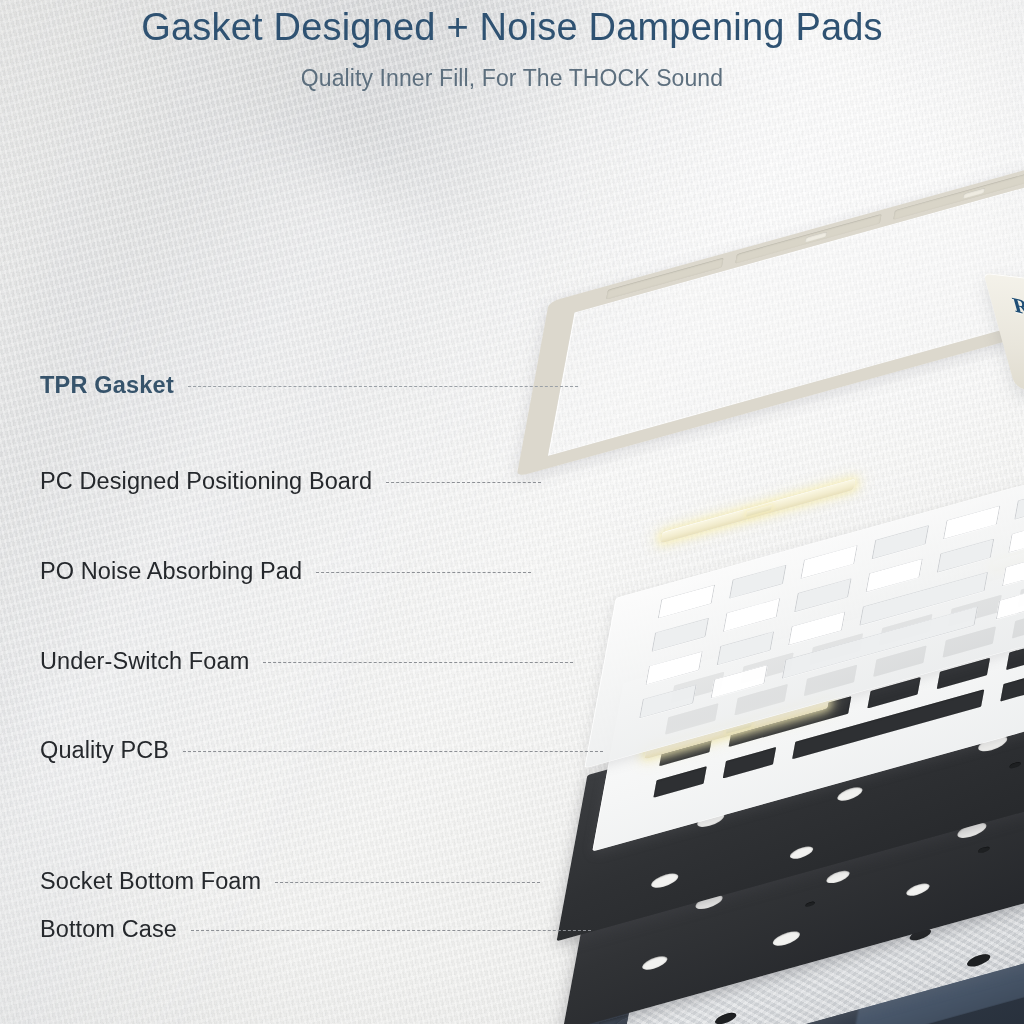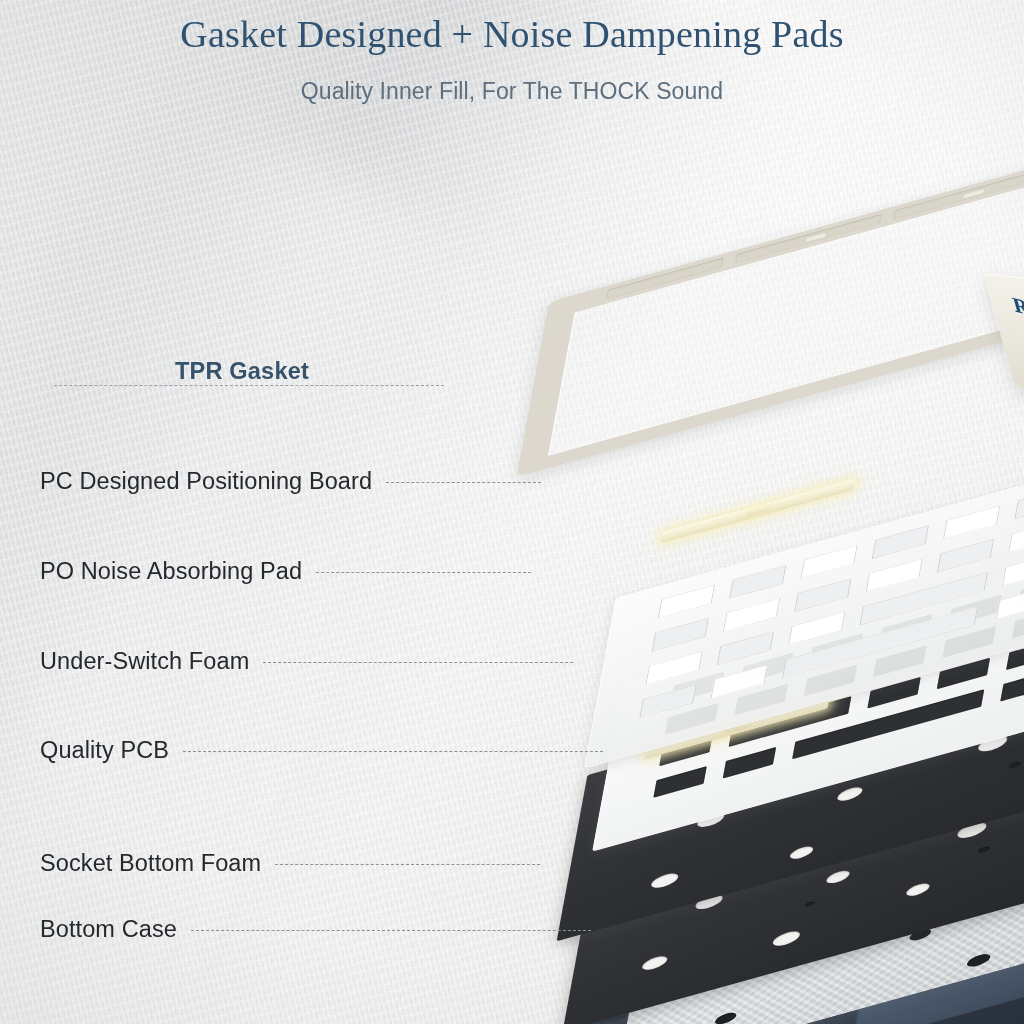--- a/index.html
+++ b/index.html
@@ -66,11 +66,10 @@
   
   .header { position: absolute; left: 0; top: 0; width: 1024px; text-align: center; z-index: 40; }
   .title {
-    margin: 12px; 
+    margin: 6px; 
     font-size: 38px; font-weight: 400; letter-spacing: .2px;
     color: #2f5272;
     white-space: nowrap;
-    font-family: Liberation Serif, serif;
   }
   .subtitle {
     margin: 0; padding-top: 10px;

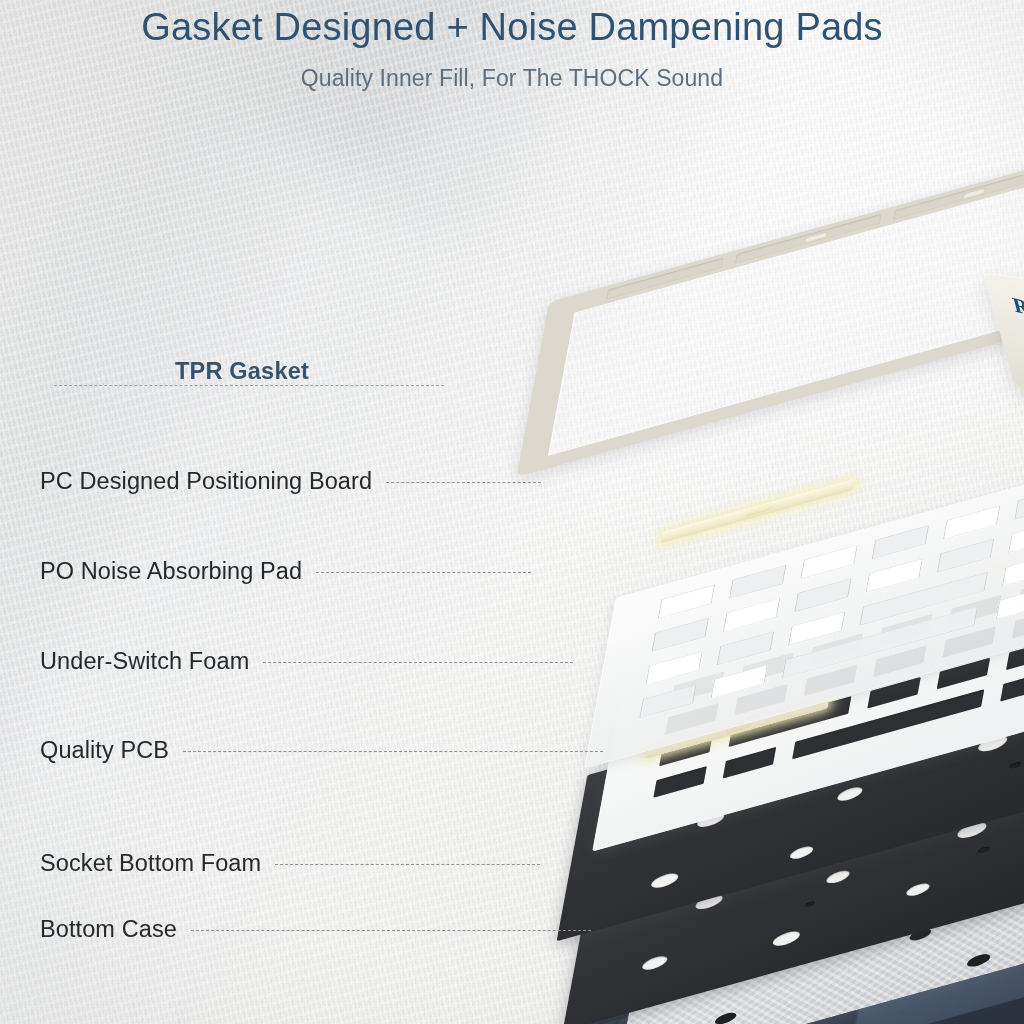--- a/index.html
+++ b/index.html
@@ -440,7 +440,7 @@
   </div>
 
   <div class="callouts" id="callouts">
-      <div class="callout accent" style="top: 358px; flex-direction: column;">
+      <div class="callout accent" style="top: 372px;">
         <span class="callout-label">TPR Gasket</span>
         <span class="leader" style="width: 390px;"></span>
       </div>

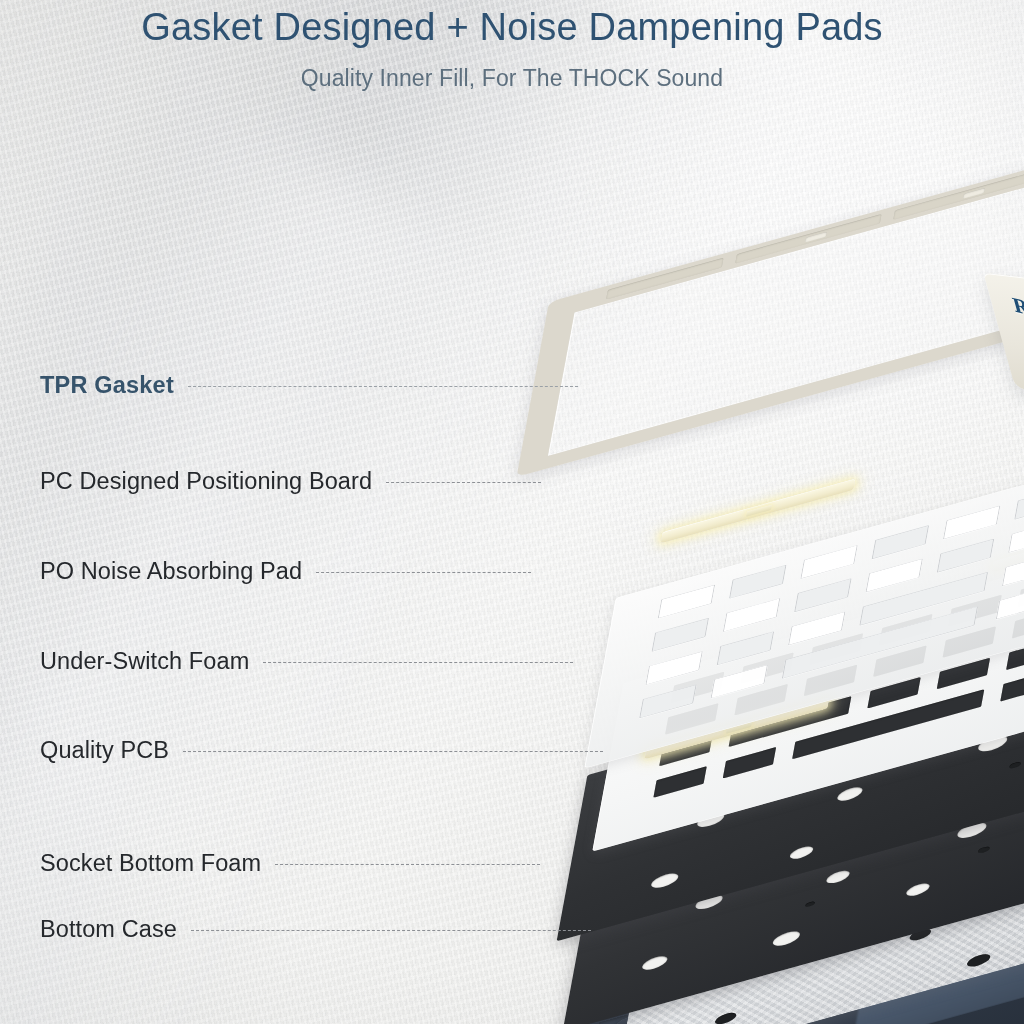--- a/index.html
+++ b/index.html
@@ -460,7 +460,7 @@
         <span class="callout-label">Quality PCB</span>
         <span class="leader" style="width: 420px;"></span>
       </div>
-      <div class="callout" style="top: 850px;">
+      <div class="callout" style="top: 868px;">
         <span class="callout-label">Socket Bottom Foam</span>
         <span class="leader" style="width: 265px;"></span>
       </div>

